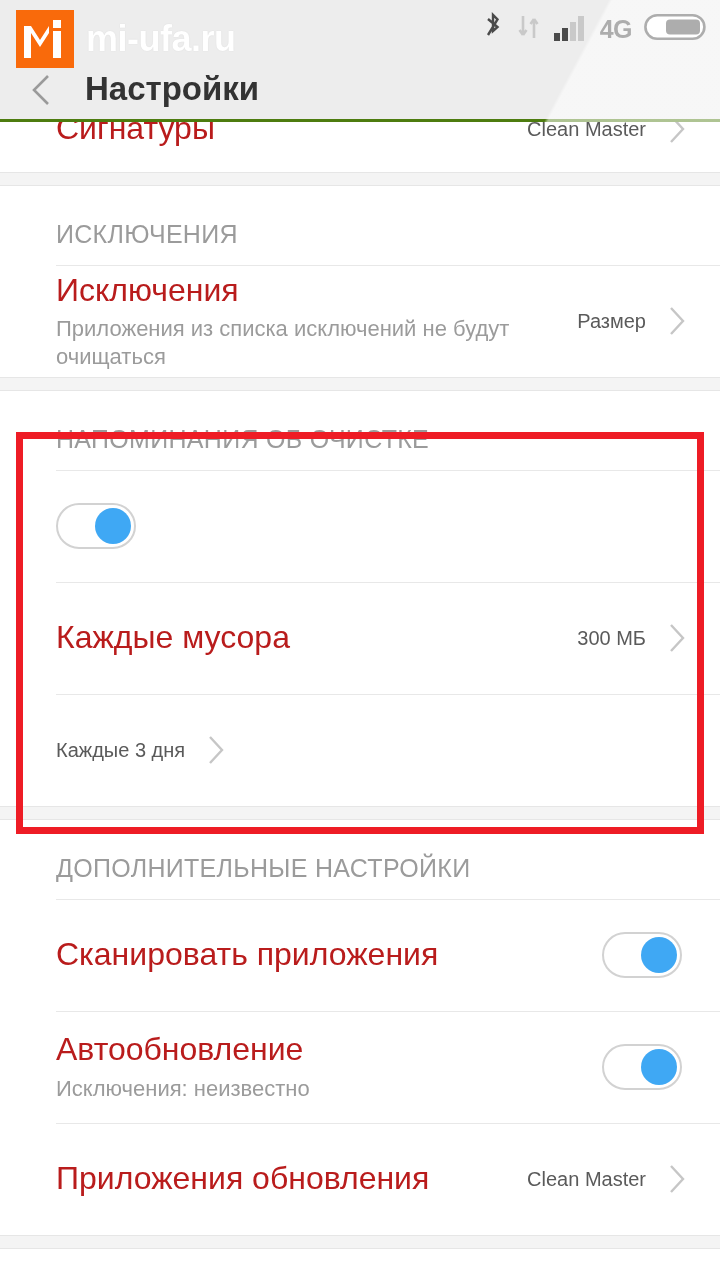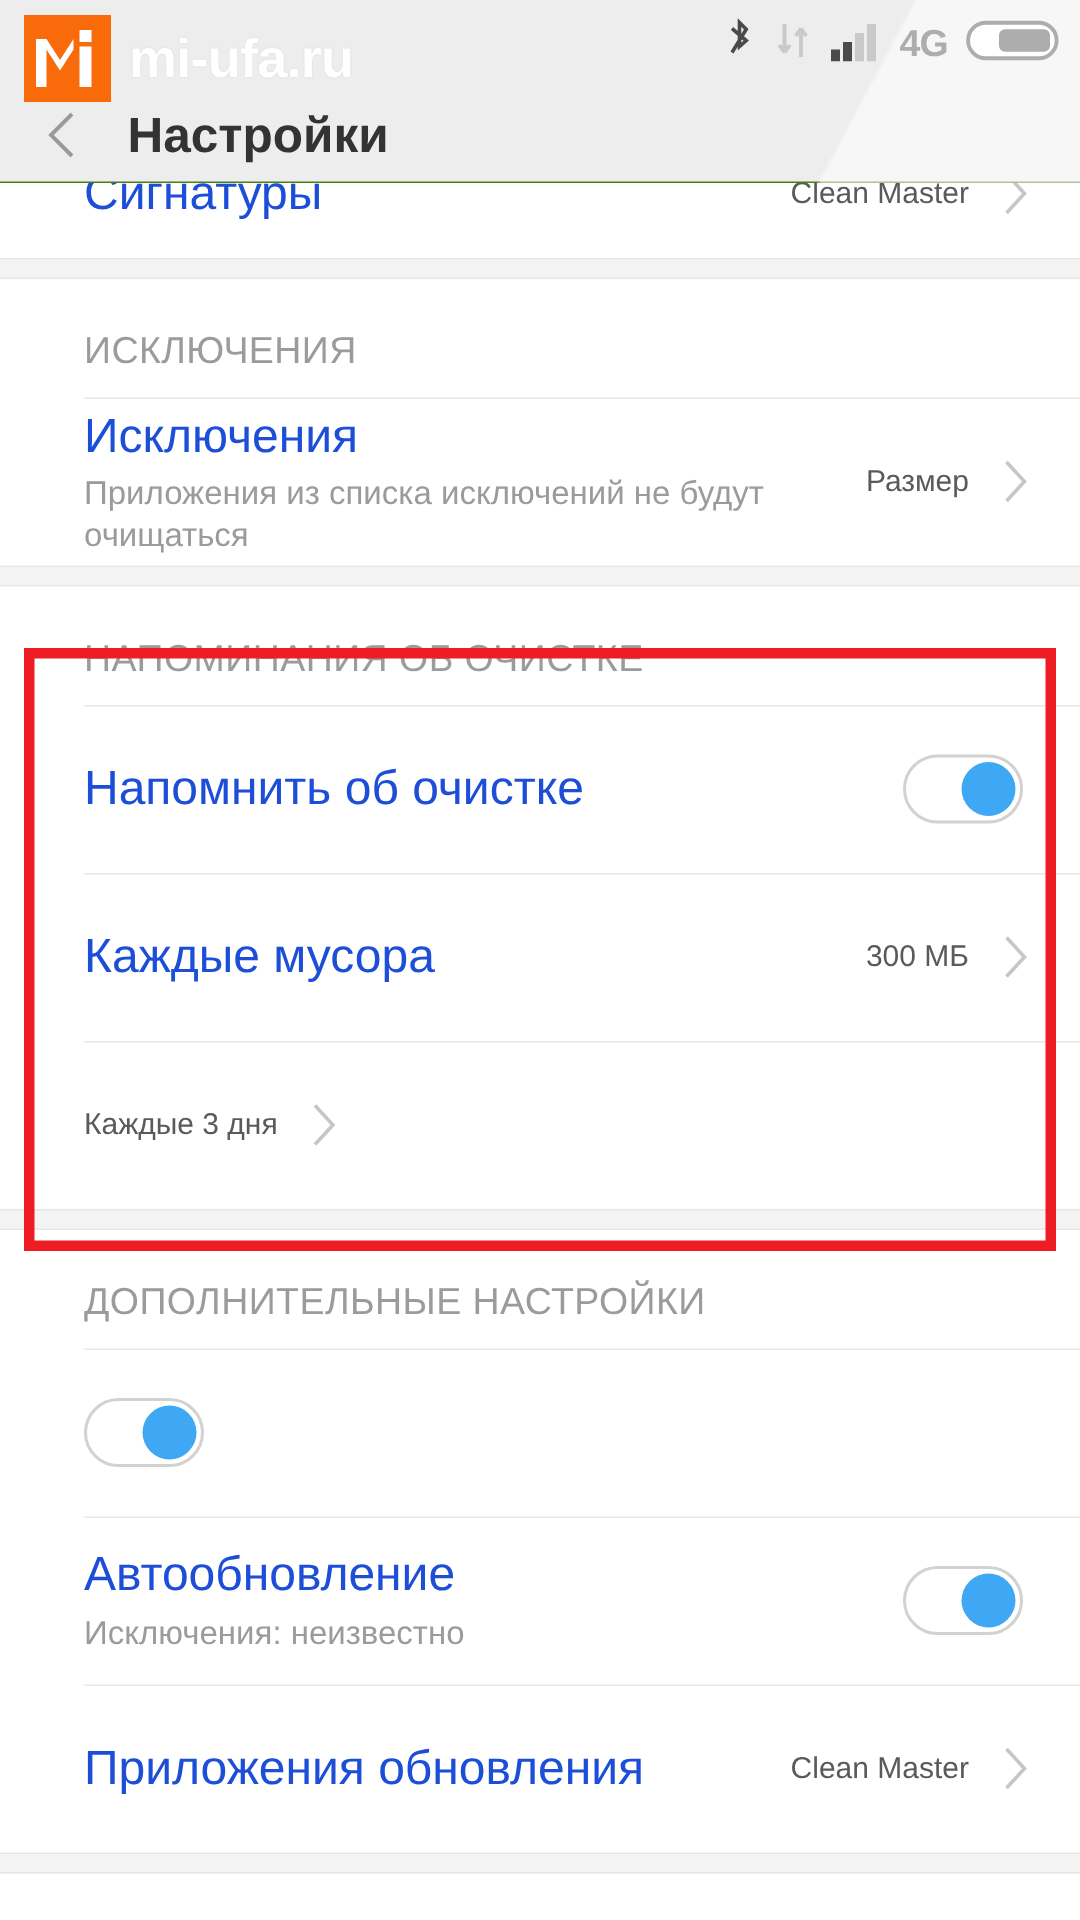--- a/index.html
+++ b/index.html
@@ -58,7 +58,7 @@
     height: 64px;
     background: #ededed;
     z-index: 5;
-    border-bottom: 1px solid #4d7c0f;
+    border-bottom: 3px solid #4d7c0f;
     box-sizing: border-box;
   }
   .back-arrow {

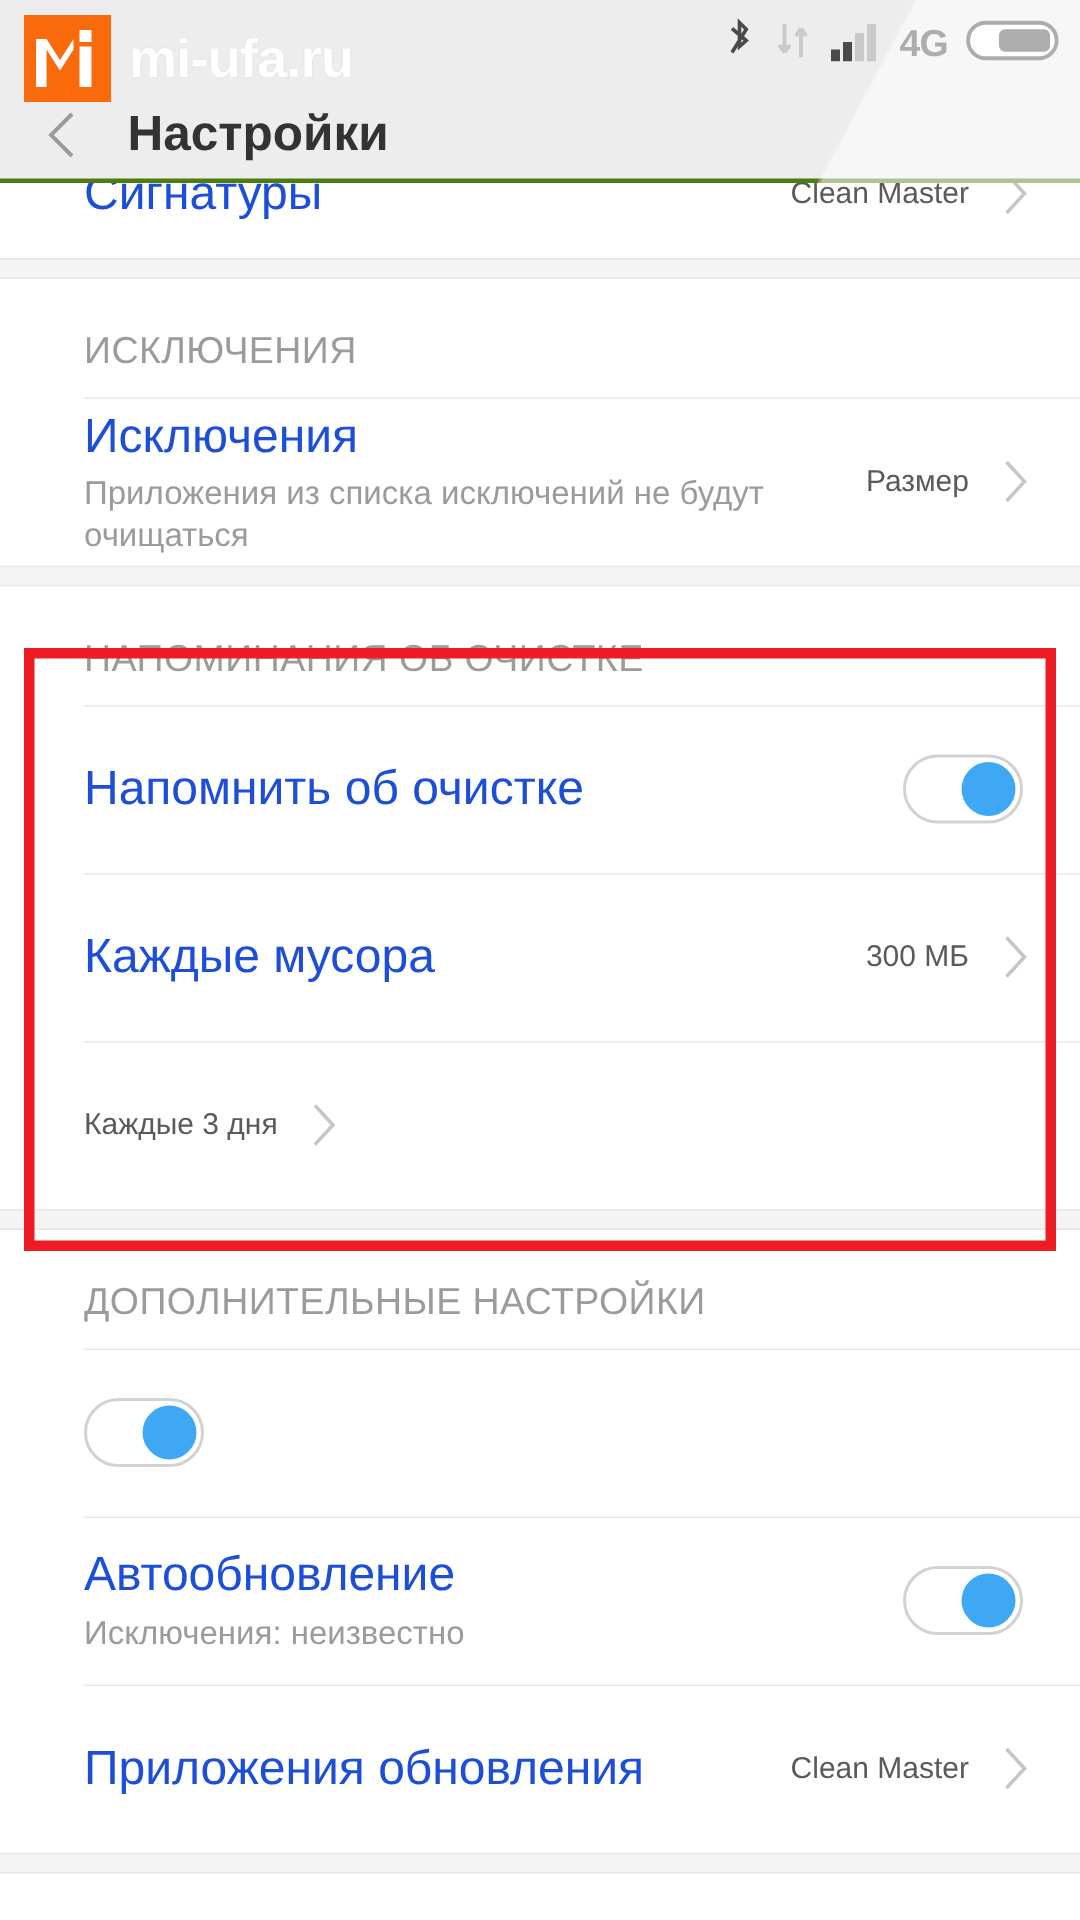--- a/index.html
+++ b/index.html
@@ -172,7 +172,7 @@
   }
   .row-title {
     font-size: 32px;
-    color: #1d4ed8;
+    color: #b91c1c;
     line-height: 1.18;
     white-space: nowrap;
   }

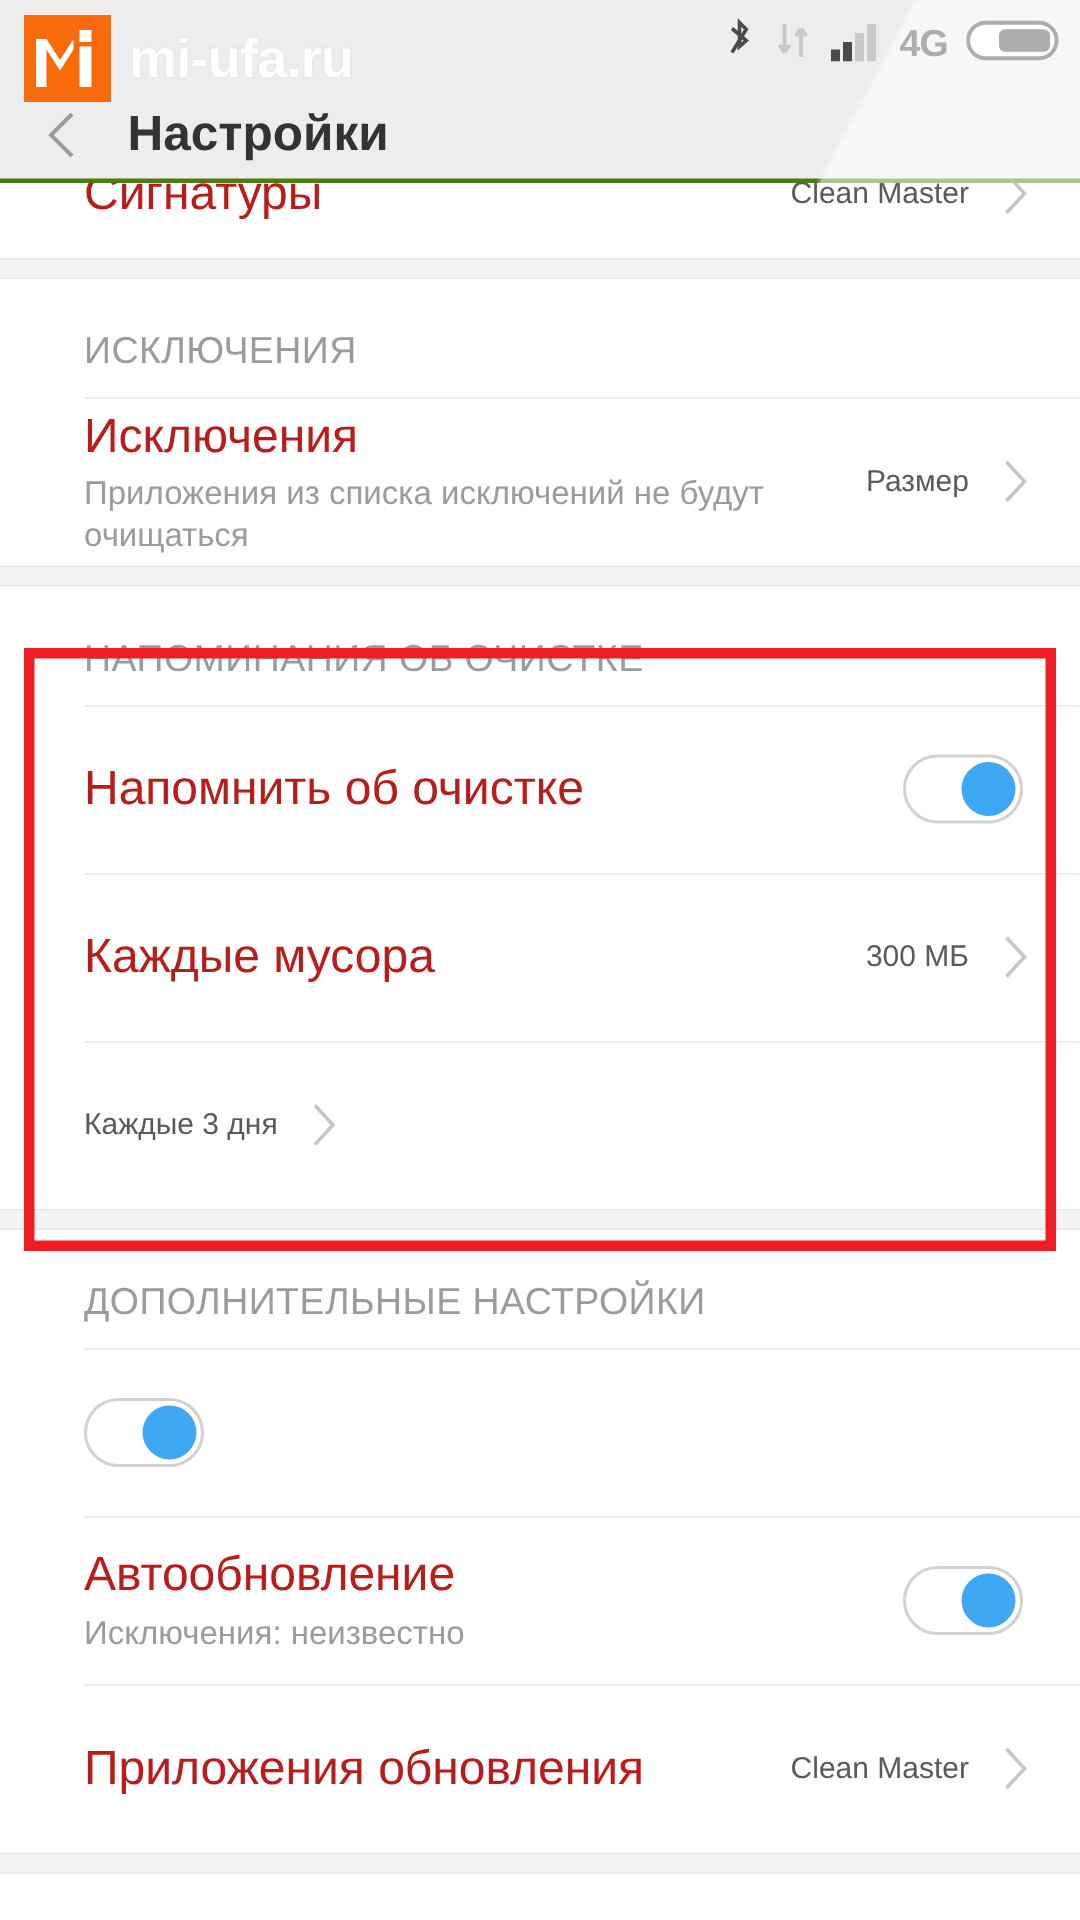--- a/index.html
+++ b/index.html
@@ -358,9 +358,6 @@
       <div class="section-header">НАПОМИНАНИЯ ОБ ОЧИСТКЕ</div>
 
       <div class="row divided">
-        <div class="row-main">
-          <div class="row-title">Напомнить об очистке</div>
-        </div>
         <span class="toggle">
           <span class="knob" style="background: rgb(63, 168, 244);"></span>
         </span>

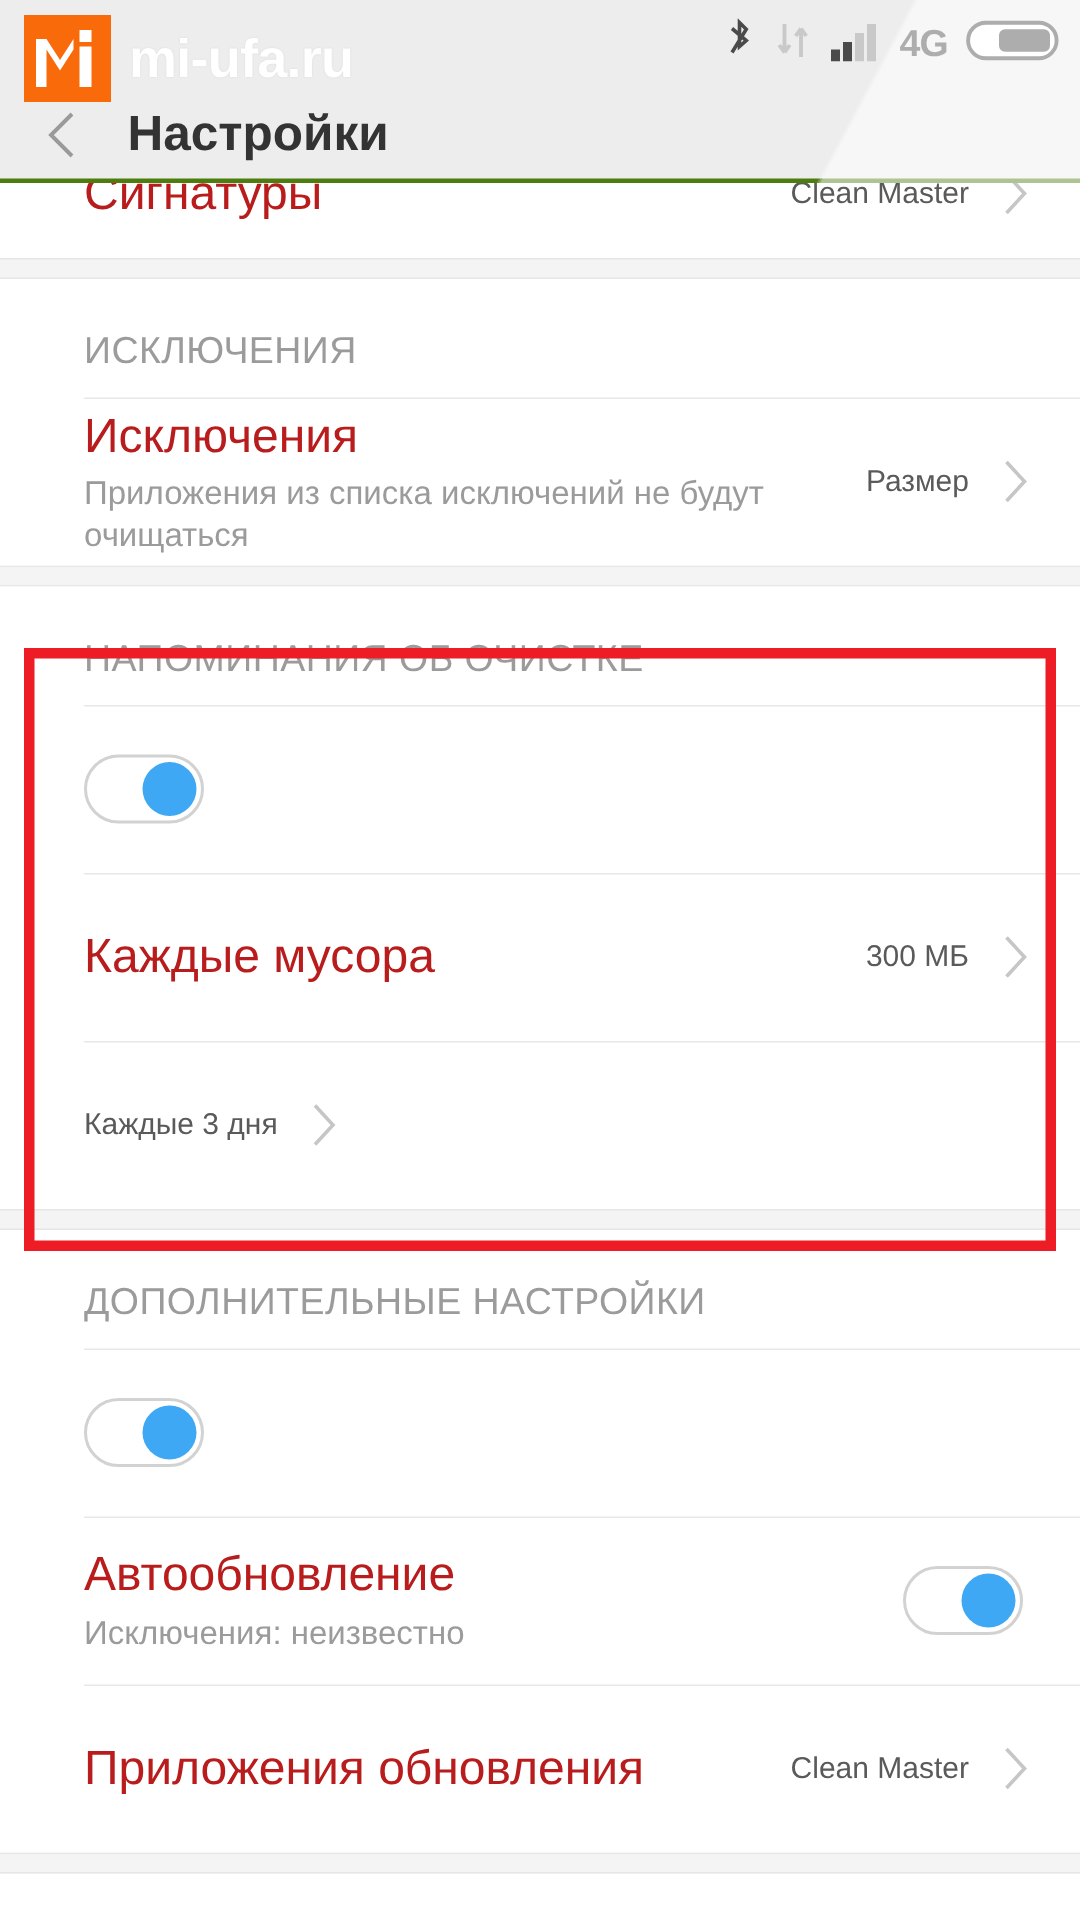--- a/index.html
+++ b/index.html
@@ -391,6 +391,9 @@
       <div class="section-header">ДОПОЛНИТЕЛЬНЫЕ НАСТРОЙКИ</div>
 
       <div class="row divided">
+        <div class="row-main">
+          <div class="row-title">Сканировать приложения</div>
+        </div>
         <span class="toggle">
           <span class="knob" style="background: rgb(63, 168, 244);"></span>
         </span>

